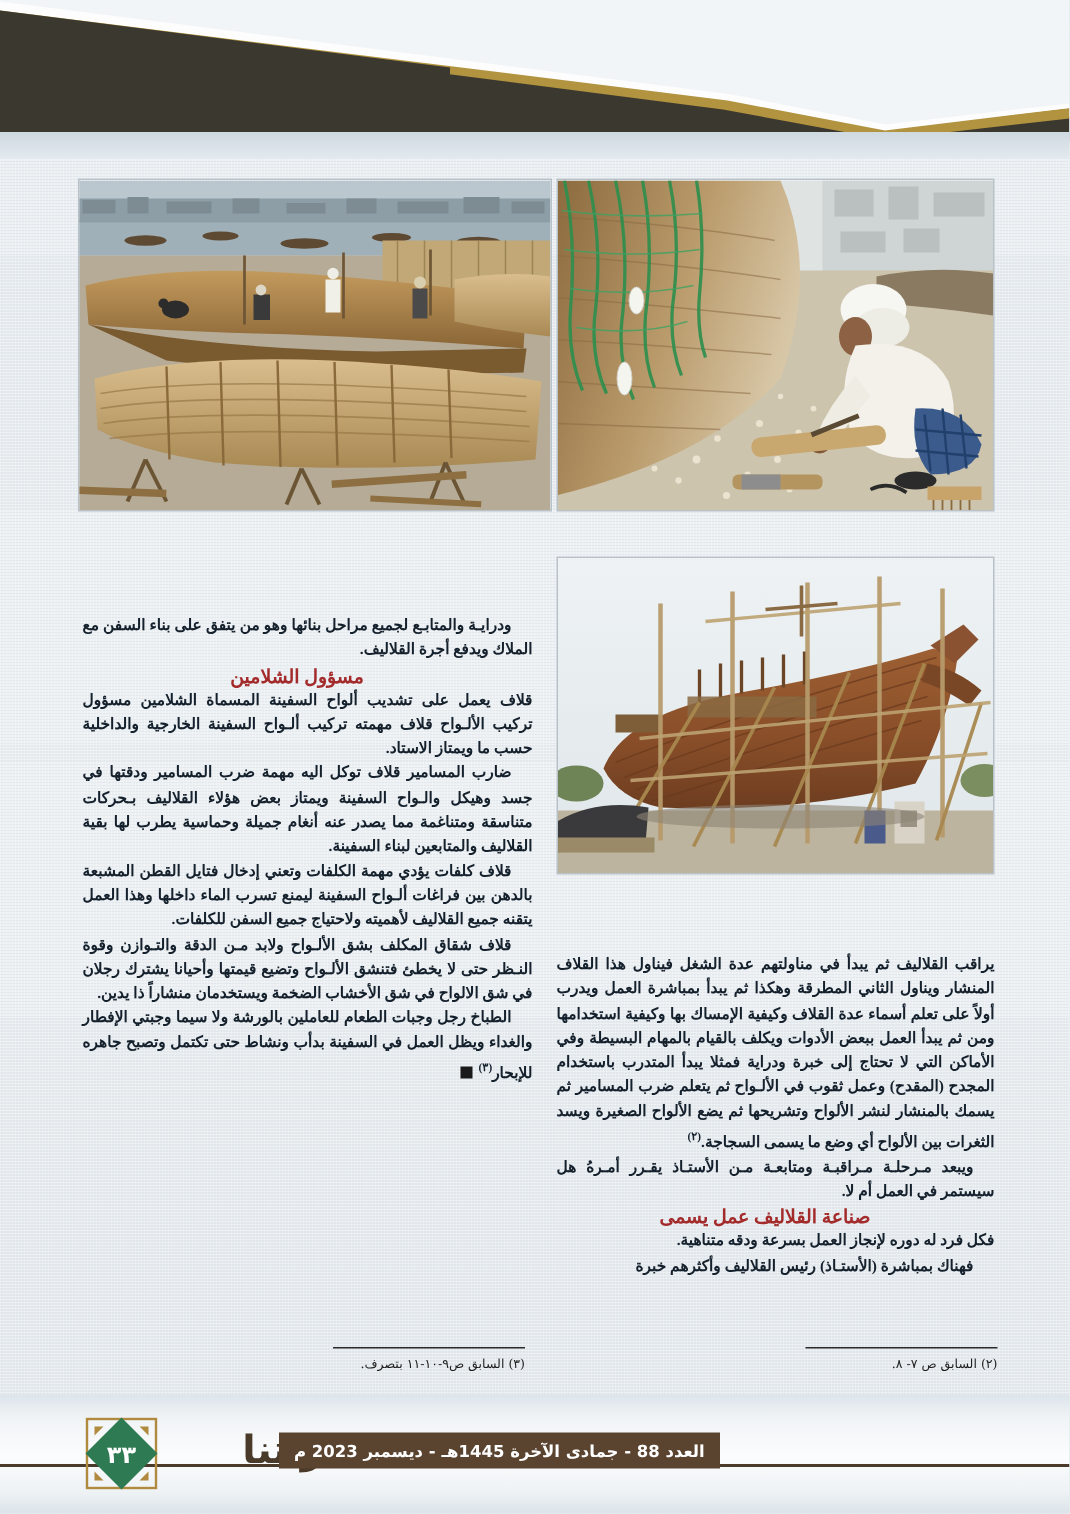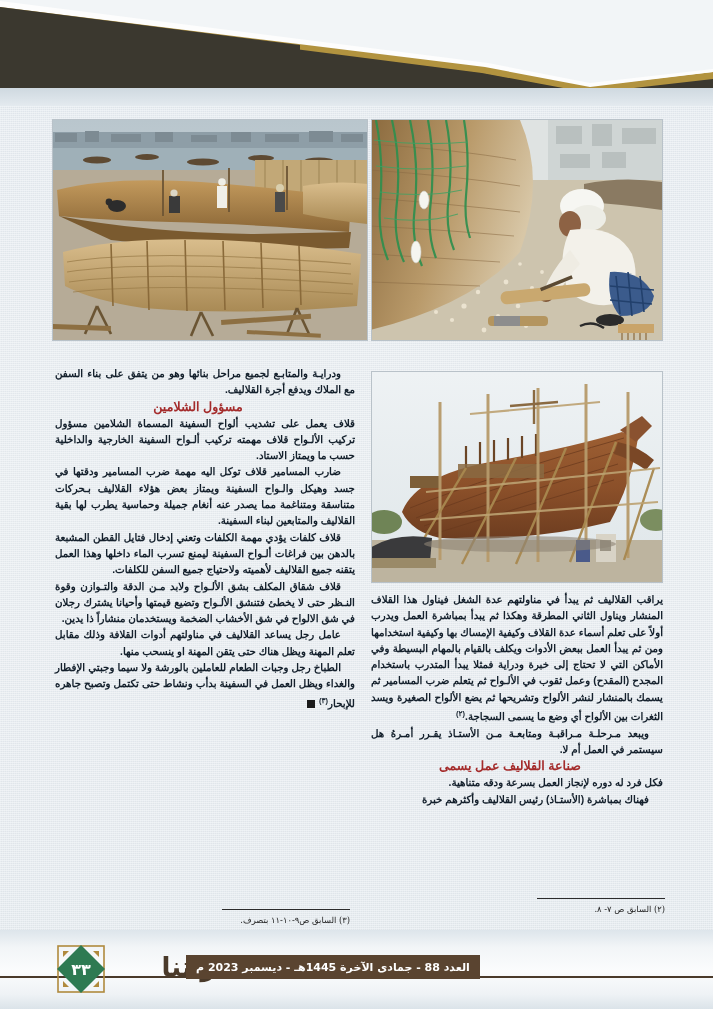--- a/index.html
+++ b/index.html
@@ -83,7 +83,8 @@
     font-size: 10.3px;
     line-height: 16.3px;
     font-weight: 700;
-    font-family: Liberation Sans, sans-serif;
+    font-family: Liberation Serif, serif;
+    margin-top: 44px;
   }
   .col-left  { left: 55px;  top: 366px; width: 300px; }
   .col-right { left: 371px; top: 592px; width: 292px; }

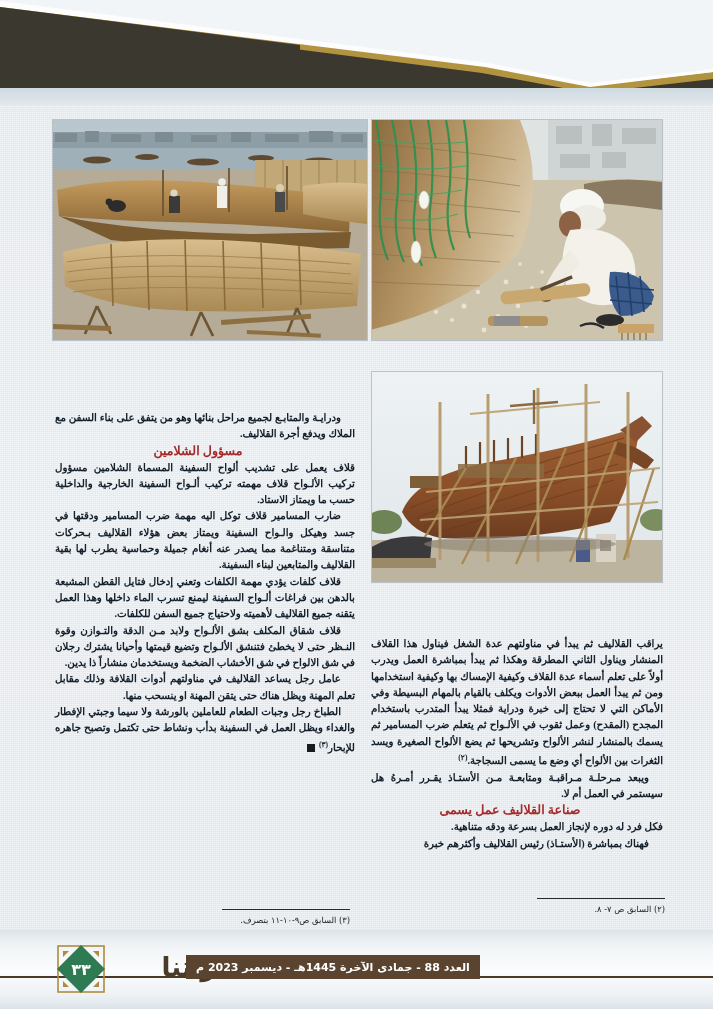--- a/index.html
+++ b/index.html
@@ -547,7 +547,6 @@
     <p>ضارب المسامير قلاف توكل اليه مهمة ضرب المسامير ودقتها في جسد وهيكل والـواح السفينة ويمتاز بعض هؤلاء القلاليف بـحركات متناسقة ومتناغمة مما يصدر عنه أنغام جميلة وحماسية يطرب لها بقية القلاليف والمتابعين لبناء السفينة.</p>
     <p>قلاف كلفات يؤدي مهمة الكلفات وتعني إدخال فتايل القطن المشبعة بالدهن بين فراغات ألـواح السفينة ليمنع تسرب الماء داخلها وهذا العمل يتقنه جميع القلاليف لأهميته ولاحتياج جميع السفن للكلفات.</p>
     <p>قلاف شقاق المكلف بشق الألـواح ولابد مـن الدقة والتـوازن وقوة النـظر حتى لا يخطئ فتنشق الألـواح وتضيع قيمتها وأحيانا يشترك رجلان في شق الالواح في شق الأخشاب الضخمة ويستخدمان منشاراً ذا يدين.</p>
-    <p>عامل رجل يساعد القلاليف في مناولتهم أدوات القلافة وذلك مقابل تعلم المهنة ويظل هناك حتى يتقن المهنة او ينسحب منها.</p>
     <p><span>الطباخ رجل وجبات الطعام للعاملين بالورشة ولا سيما وجبتي الإفطار والغداء ويظل العمل في السفينة بدأب ونشاط حتى تكتمل وتصبح جاهره للإبحار</span><sup>(٣)</sup><span class="endmark"></span></p>
   </div>
 

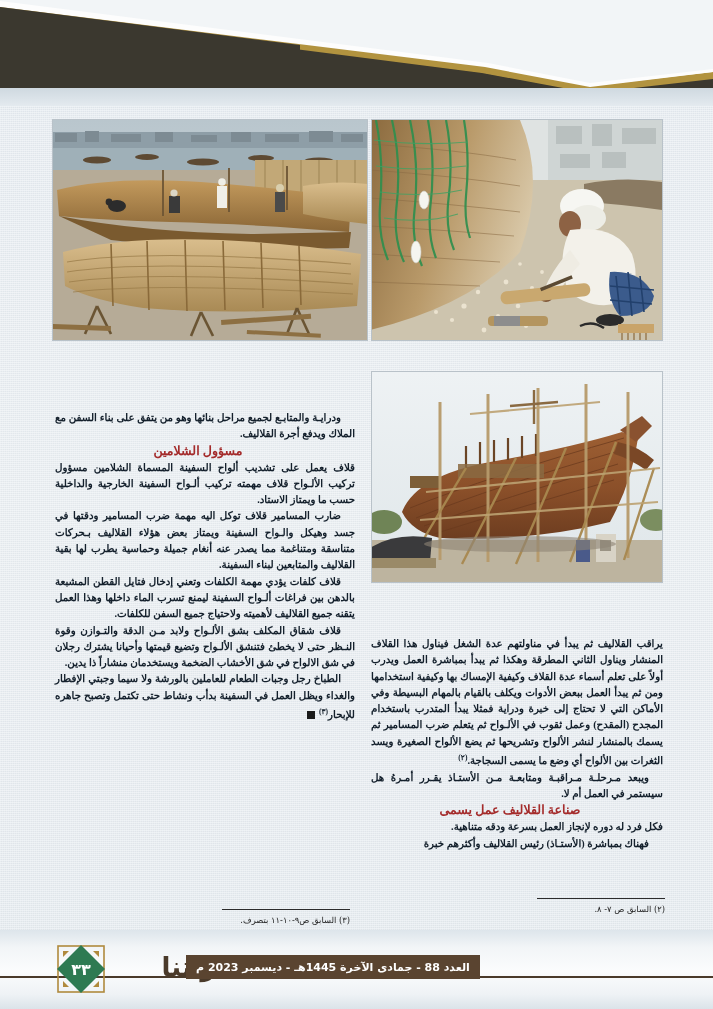--- a/index.html
+++ b/index.html
@@ -128,7 +128,7 @@
     background: #2b2b2b;
     margin: 0 0 4px auto;
   }
-  .footnote-left  { left: 120px; top: 898px; width: 230px; margin-top: 11px; }
+  .footnote-left  { left: 120px; top: 898px; width: 230px; }
   .footnote-right { left: 480px; top: 898px; width: 185px; }
   .footnote-left .footnote-rule { margin: 0 0 4px 100px; }
 

